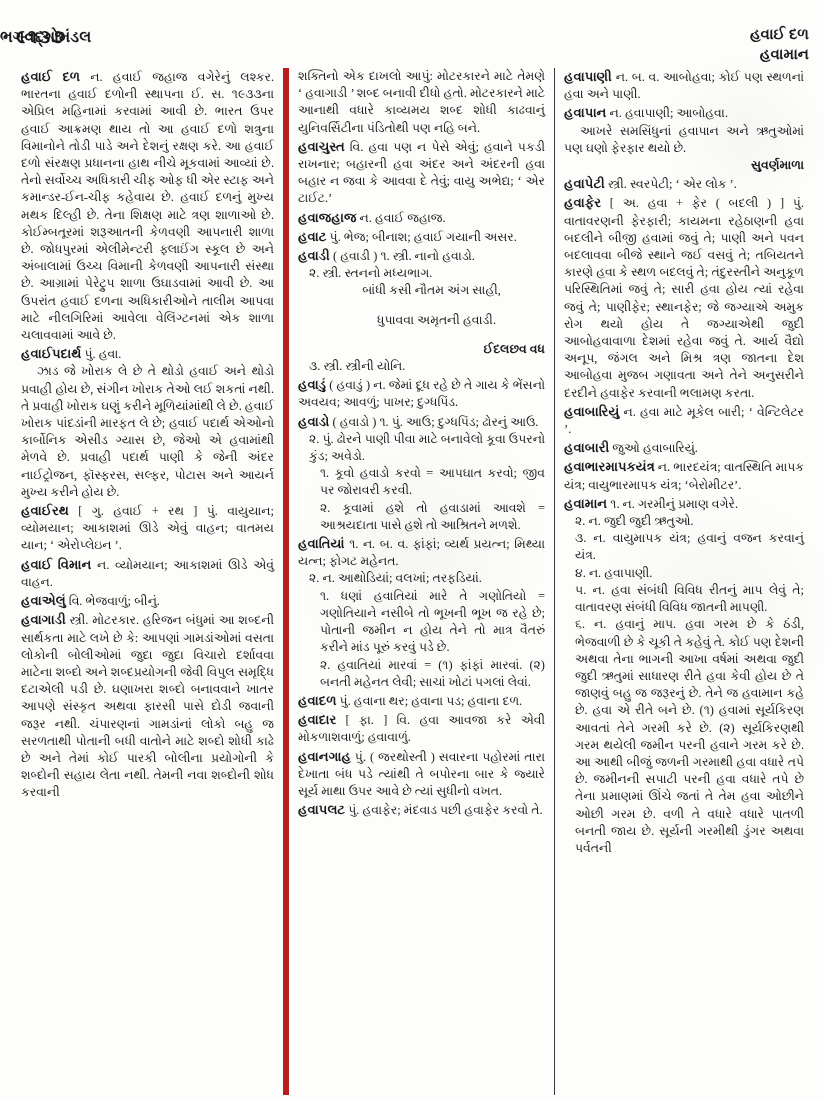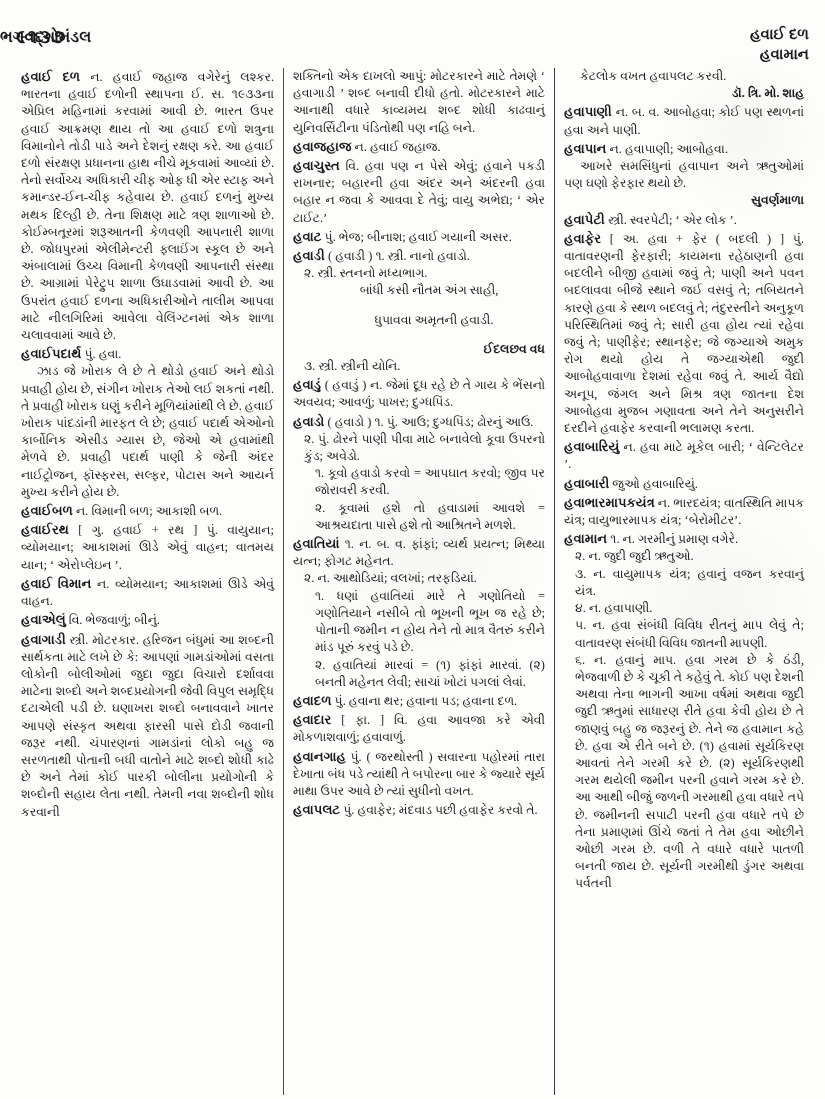--- a/index.html
+++ b/index.html
@@ -85,7 +85,7 @@
     overflow: hidden;
   }
   .col-1 { width: 271px; }
-  .col-2 { width: 271px; border-left: 1px solid #b91c1c; }
+  .col-2 { width: 271px; border-left: 6px solid #b91c1c; }
   .col-3 { width: 259px; border-left: 1px solid #3a3a3a; }
 
   .entry { margin: 0 0 1px 0; }

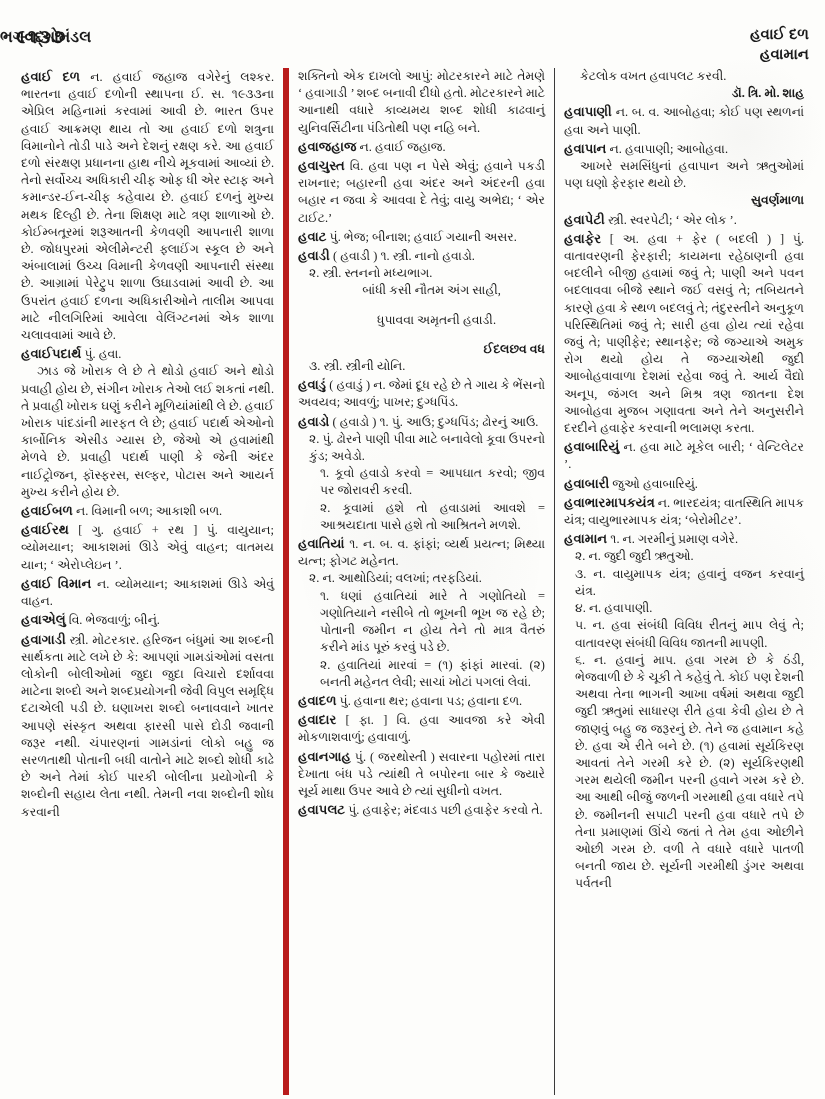--- a/index.html
+++ b/index.html
@@ -217,10 +217,6 @@
       </div>
     <div class="col col-3">
         <div class="entry">
-          <p class="para">કેટલોક વખત હવાપલટ કરવી.</p>
-          <p class="attrib">ડૉ. ત્રિ. મો. શાહ</p>
-        </div>
-        <div class="entry">
           <p class="para-flush"><span class="hw">હવાપાણી</span> <span>ન. બ. વ. આબોહવા; કોઈ પણ સ્થળનાં હવા અને પાણી.</span></p>
         </div>
         <div class="entry">

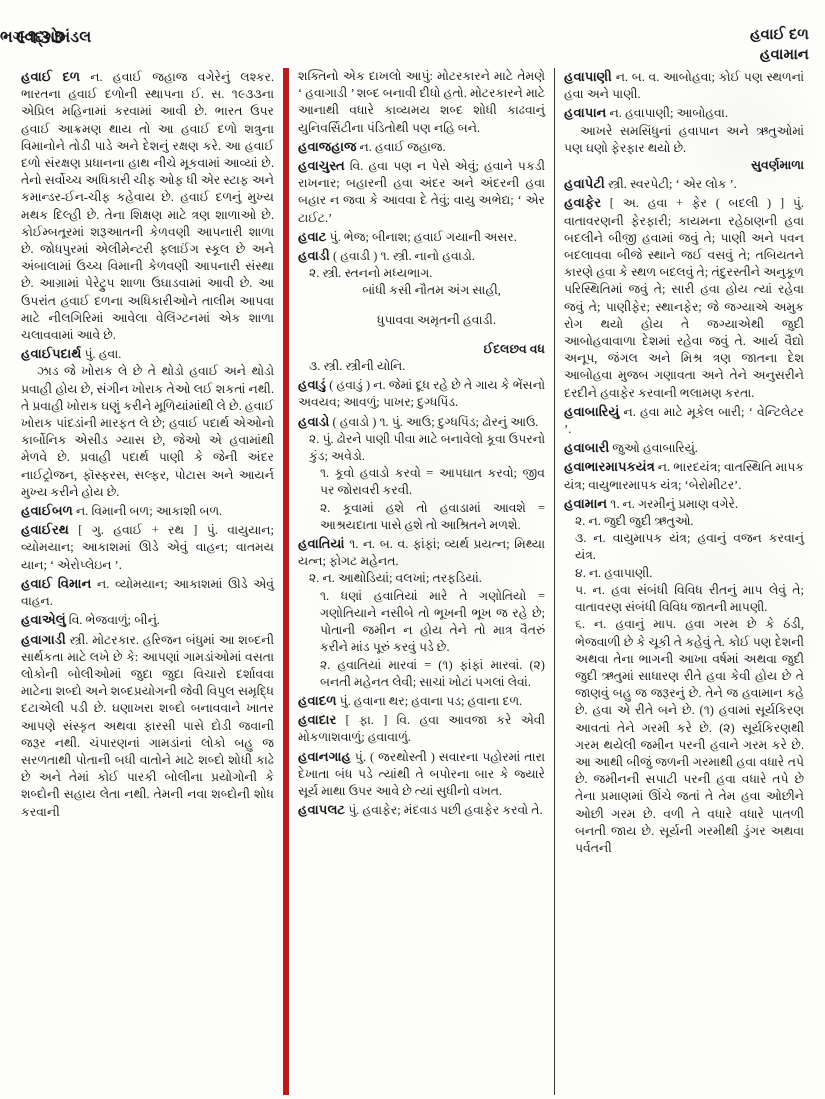--- a/index.html
+++ b/index.html
@@ -171,10 +171,10 @@
           <p class="para-flush"><span>શક્તિનો એક દાખલો આપું: મોટરકારને માટે તેમણે ‘ હવાગાડી ’ શબ્દ બનાવી દીધો હતો. મોટરકારને માટે આનાથી વધારે કાવ્યમય શબ્દ શોધી કાઢવાનું યુનિવર્સિટીના પંડિતોથી પણ નહિ બને.</span></p>
         </div>
         <div class="entry">
+          <p class="para-flush"><span class="hw">હવાચુસ્ત</span> <span>વિ. હવા પણ ન પેસે એવું; હવાને પકડી રાખનાર; બહારની હવા અંદર અને અંદરની હવા બહાર ન જવા કે આવવા દે તેવું; વાયુ અભેદ્ય; ‘ એર ટાઈટ.’</span></p>
+        </div>
+        <div class="entry">
           <p class="para-flush"><span class="hw">હવાજહાજ</span> <span>ન. હવાઈ જહાજ.</span></p>
-        </div>
-        <div class="entry">
-          <p class="para-flush"><span class="hw">હવાચુસ્ત</span> <span>વિ. હવા પણ ન પેસે એવું; હવાને પકડી રાખનાર; બહારની હવા અંદર અને અંદરની હવા બહાર ન જવા કે આવવા દે તેવું; વાયુ અભેદ્ય; ‘ એર ટાઈટ.’</span></p>
         </div>
         <div class="entry">
           <p class="para-flush"><span class="hw">હવાટ</span> <span>પું. ભેજ; બીનાશ; હવાઈ ગયાની અસર.</span></p>

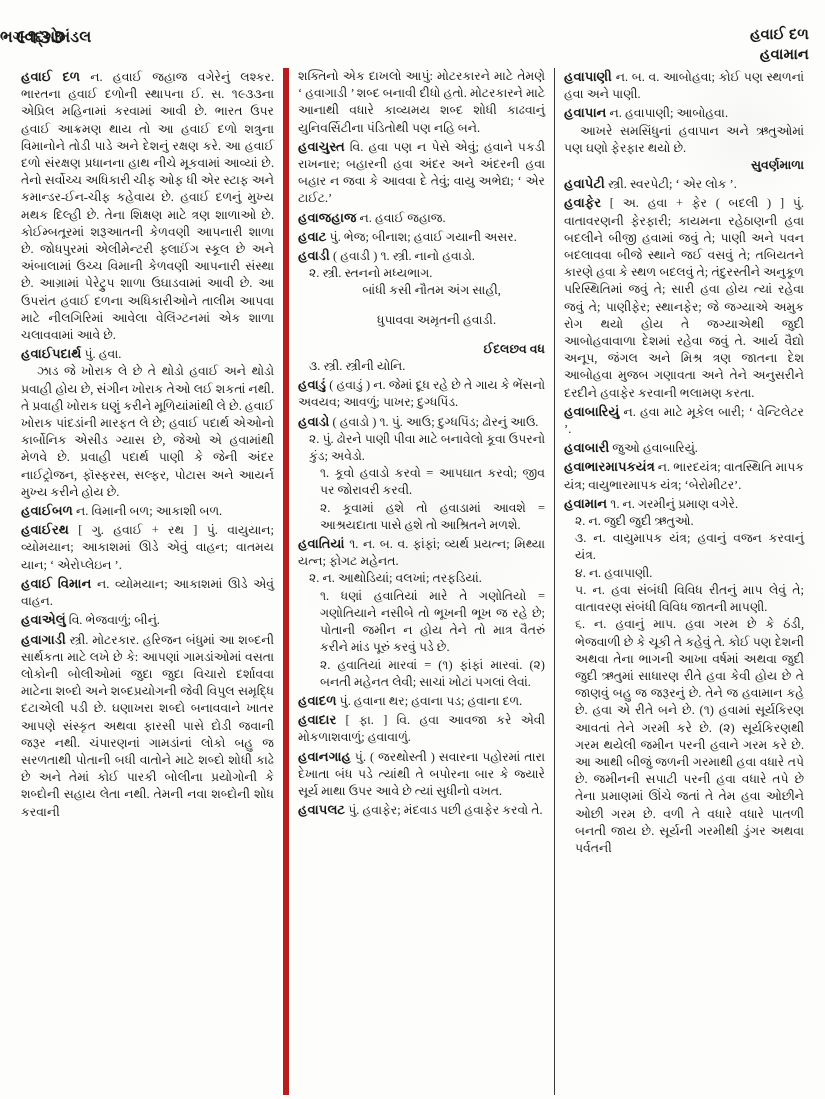--- a/index.html
+++ b/index.html
@@ -151,9 +151,6 @@
           <p class="para">ઝાડ જે ખોરાક લે છે તે થોડો હવાઈ અને થોડો પ્રવાહી હોય છે, સંગીન ખોરાક તેઓ લઈ શકતાં નથી. તે પ્રવાહી ખોરાક ઘણું કરીને મૂળિયાંમાંથી લે છે. હવાઈ ખોરાક પાંદડાંની મારફત લે છે; હવાઈ પદાર્થ એઓનો કાર્બોનિક એસીડ ગ્યાસ છે, જેઓ એ હવામાંથી મેળવે છે. પ્રવાહી પદાર્થ પાણી કે જેની અંદર નાઈટ્રોજન, ફૉસ્ફરસ, સલ્ફર, પોટાસ અને આયર્ન મુખ્ય કરીને હોય છે.</p>
         </div>
         <div class="entry">
-          <p class="para-flush"><span class="hw">હવાઈબળ</span> <span>ન. વિમાની બળ; આકાશી બળ.</span></p>
-        </div>
-        <div class="entry">
           <p class="para-flush"><span class="hw">હવાઈરથ</span> <span>[ ગુ. હવાઈ + રથ ] પું. વાયુયાન; વ્યોમયાન; આકાશમાં ઊડે એવું વાહન; વાતમય યાન; ‘ એરોપ્લેઇન ’.</span></p>
         </div>
         <div class="entry">

